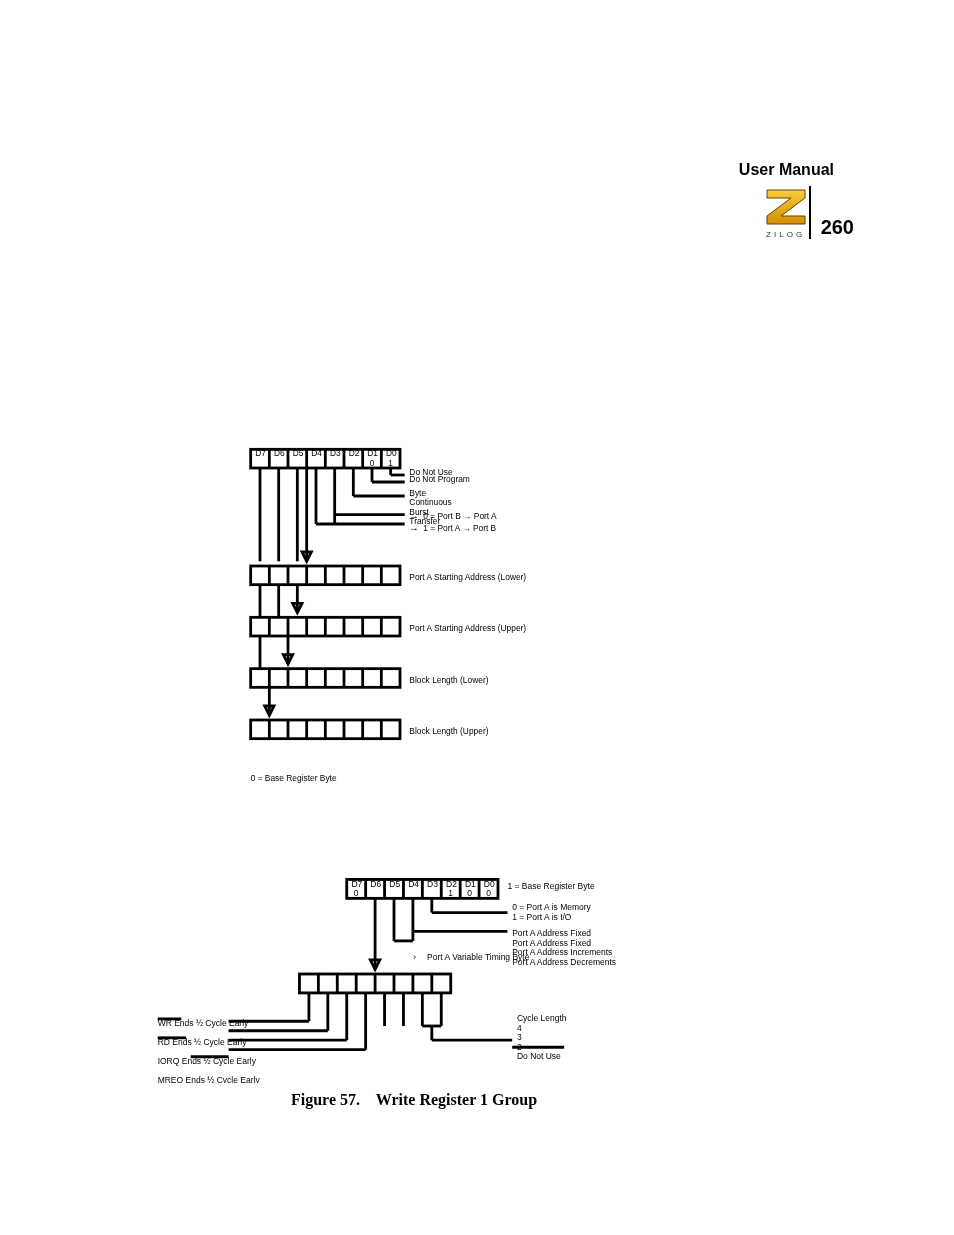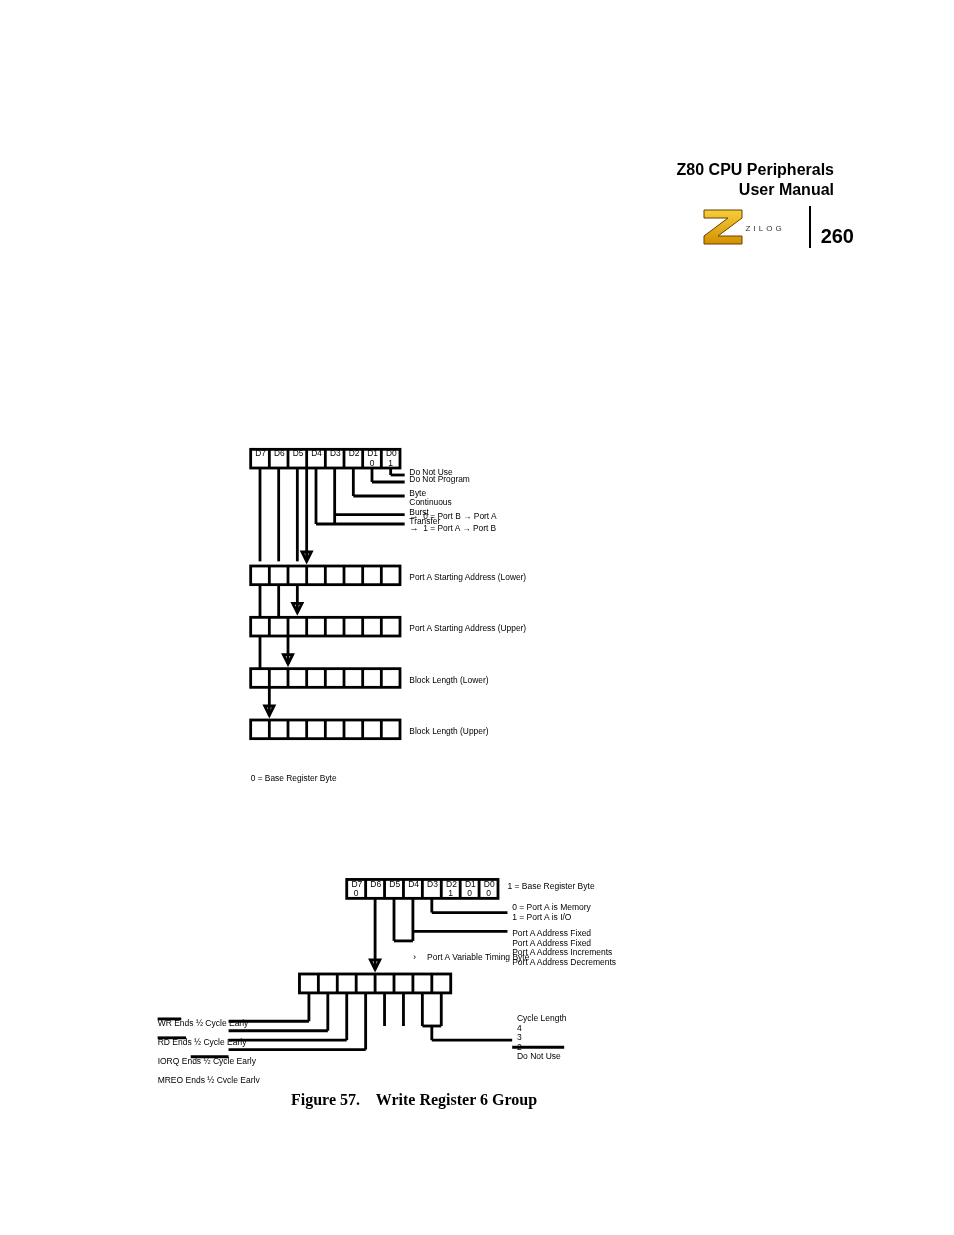--- a/index.html
+++ b/index.html
@@ -80,7 +80,6 @@
 <body>
 
 <div class="header">
-  <span class="header-title">Z80 CPU Peripherals</span>
   <span class="header-title">User Manual</span>
   <div class="header-row">
     <div class="logo-block">

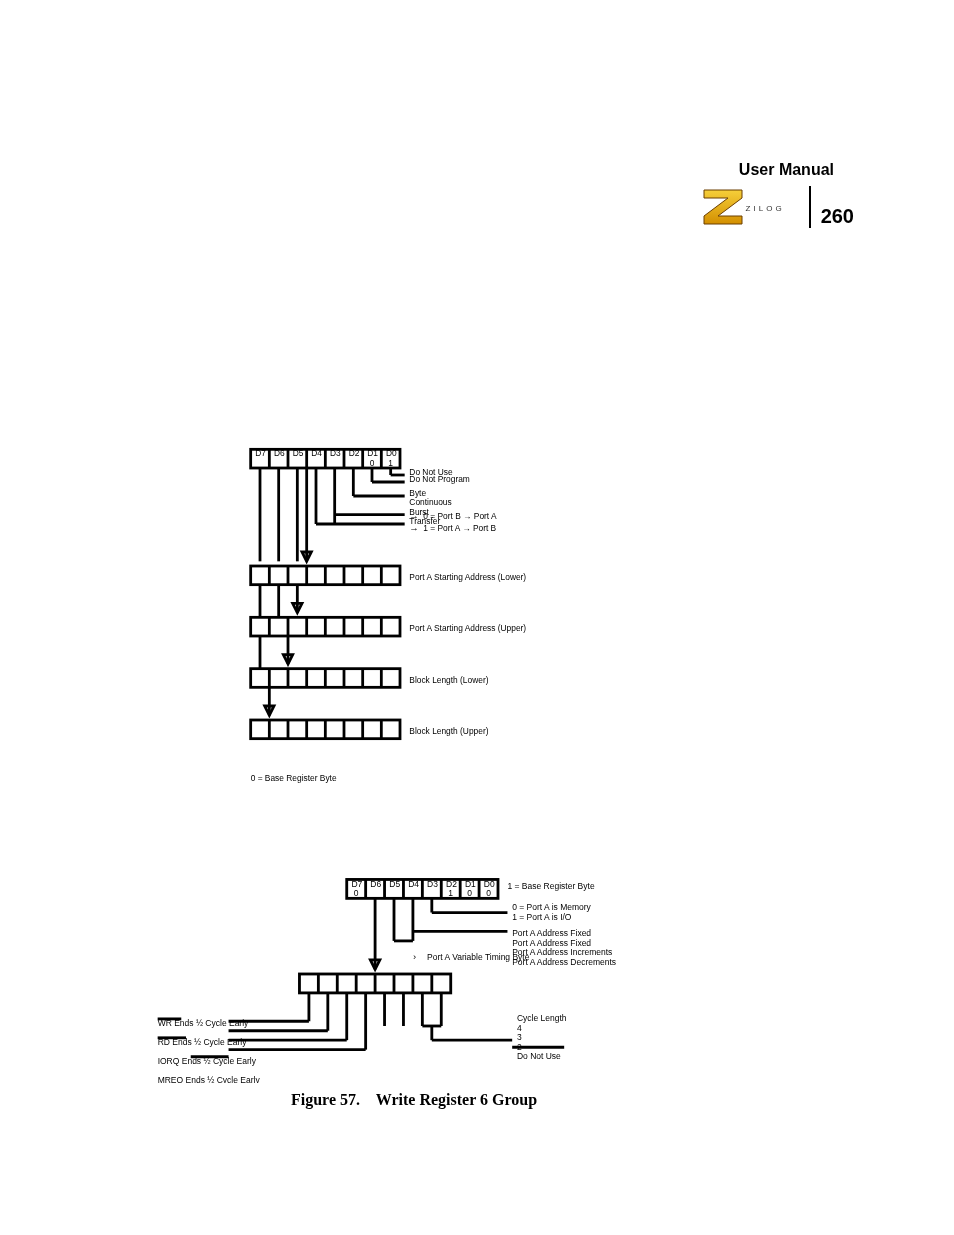--- a/index.html
+++ b/index.html
@@ -35,8 +35,9 @@
   }
   .logo-block {
     display: flex;
+    flex-direction: column;
     align-items: center;
-    padding-right: 24px;
+    padding-right: 0;
     border-right: 2px solid #000;
     margin-right: 10px;
   }

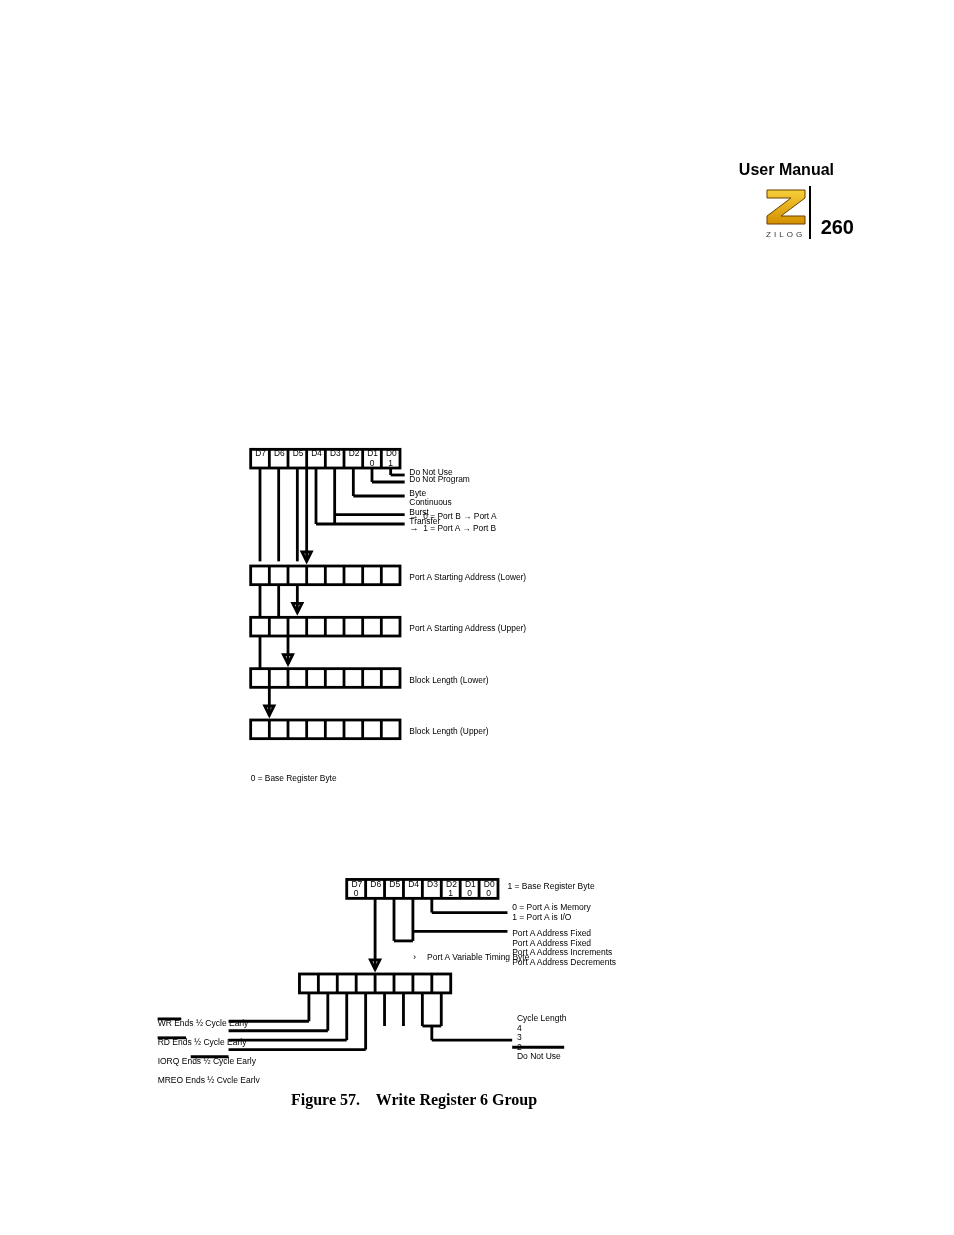--- a/index.html
+++ b/index.html
@@ -328,7 +328,7 @@
   <div class="caption">
     <span>Figure 57.</span>
     &nbsp;&nbsp;
-    <span>Write Register 6 Group</span>
+    <span>Write Register 1 Group</span>
   </div>
 </div>
 

